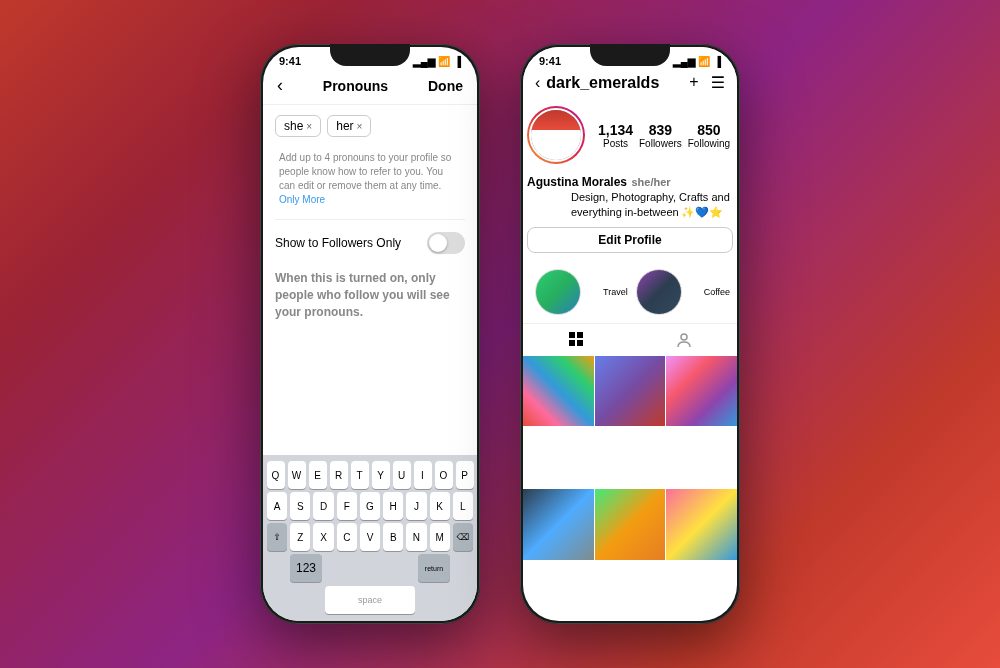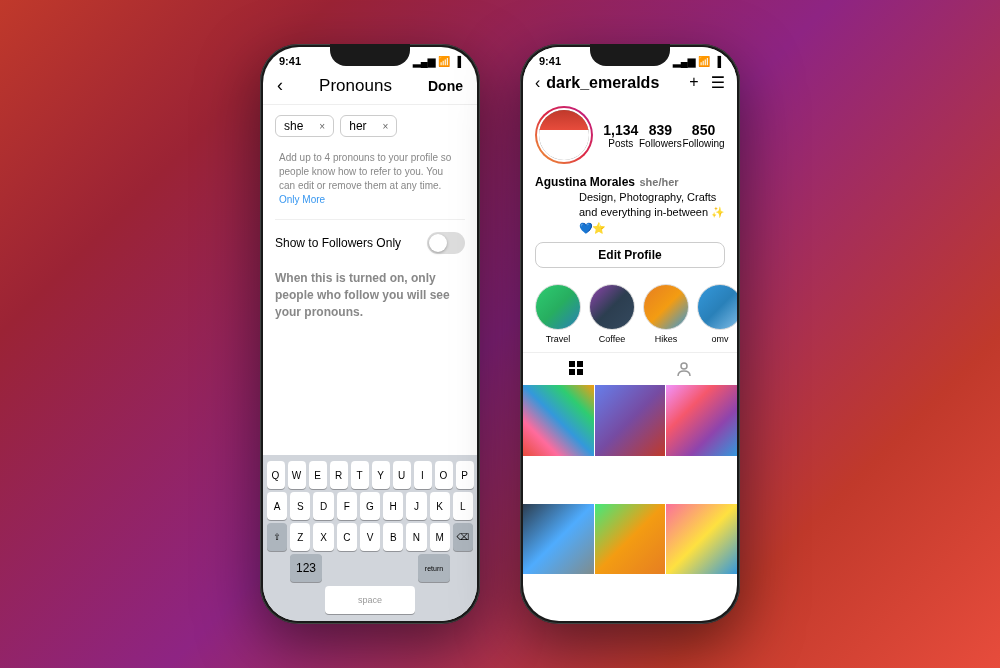--- a/index.html
+++ b/index.html
@@ -85,8 +85,8 @@
       font-weight: 300;
     }
     .pronouns-header .title {
-      font-size: 17px;
-      font-weight: 400;
+      font-size: 14px;
+      font-weight: 700;
     }
     .pronouns-header .done {
       font-size: 14px;

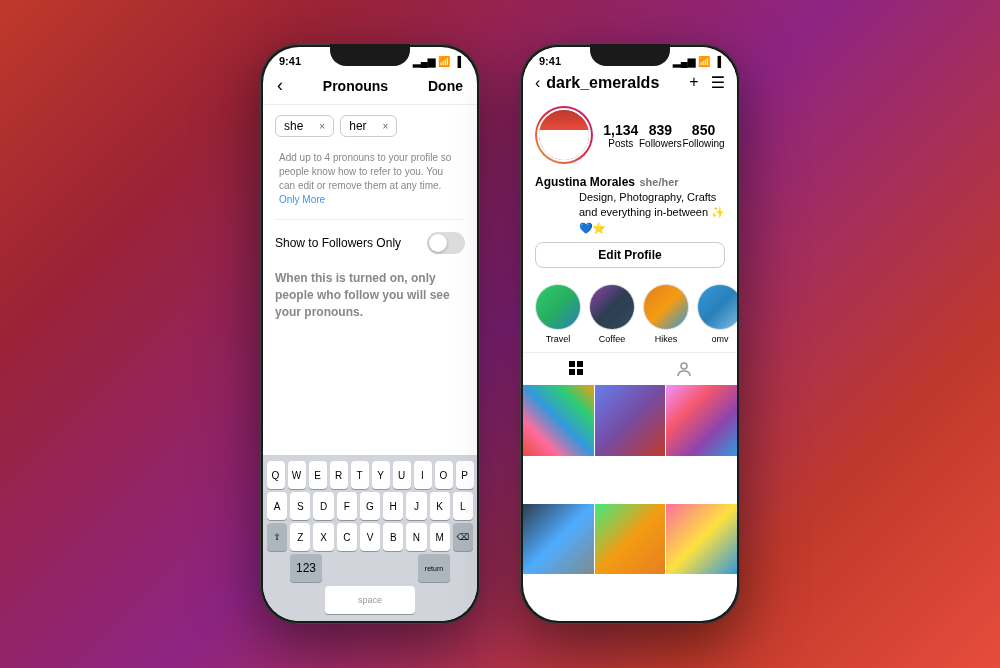--- a/index.html
+++ b/index.html
@@ -108,7 +108,7 @@
     .pronoun-tag {
       display: flex;
       align-items: center;
-      gap: 16px;
+      gap: 3px;
       border: 1px solid #ccc;
       border-radius: 6px;
       padding: 3px 8px;

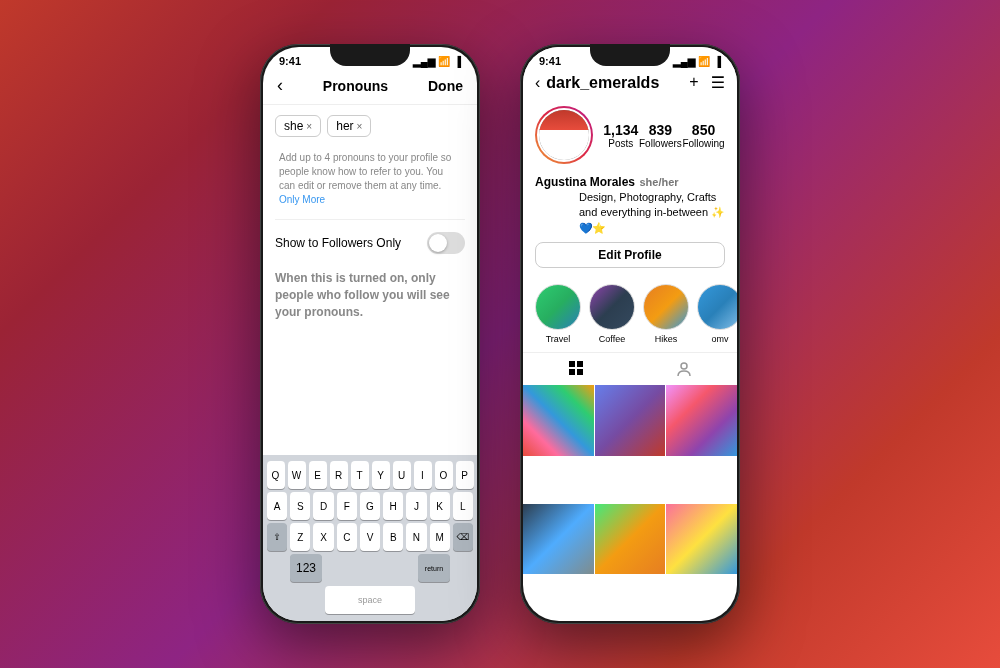--- a/index.html
+++ b/index.html
@@ -244,7 +244,7 @@
     }
 
     .ig-profile {
-      padding: 6px 12px;
+      padding: 6px 4px;
       flex-shrink: 0;
     }
     .ig-profile-row {

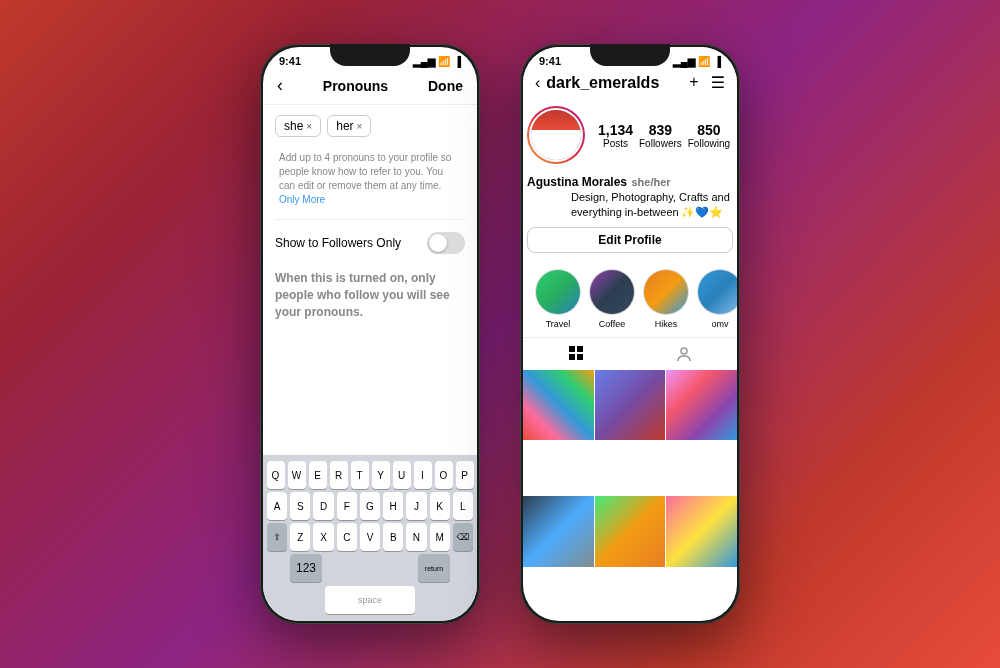--- a/index.html
+++ b/index.html
@@ -336,9 +336,8 @@
     }
     .highlight-item {
       display: flex;
-      flex-direction: column;
-      align-items: center;
-      gap: 4px;
+      align-items: center;
+      gap: 22px;
       flex-shrink: 0;
     }
     .highlight-circle {

